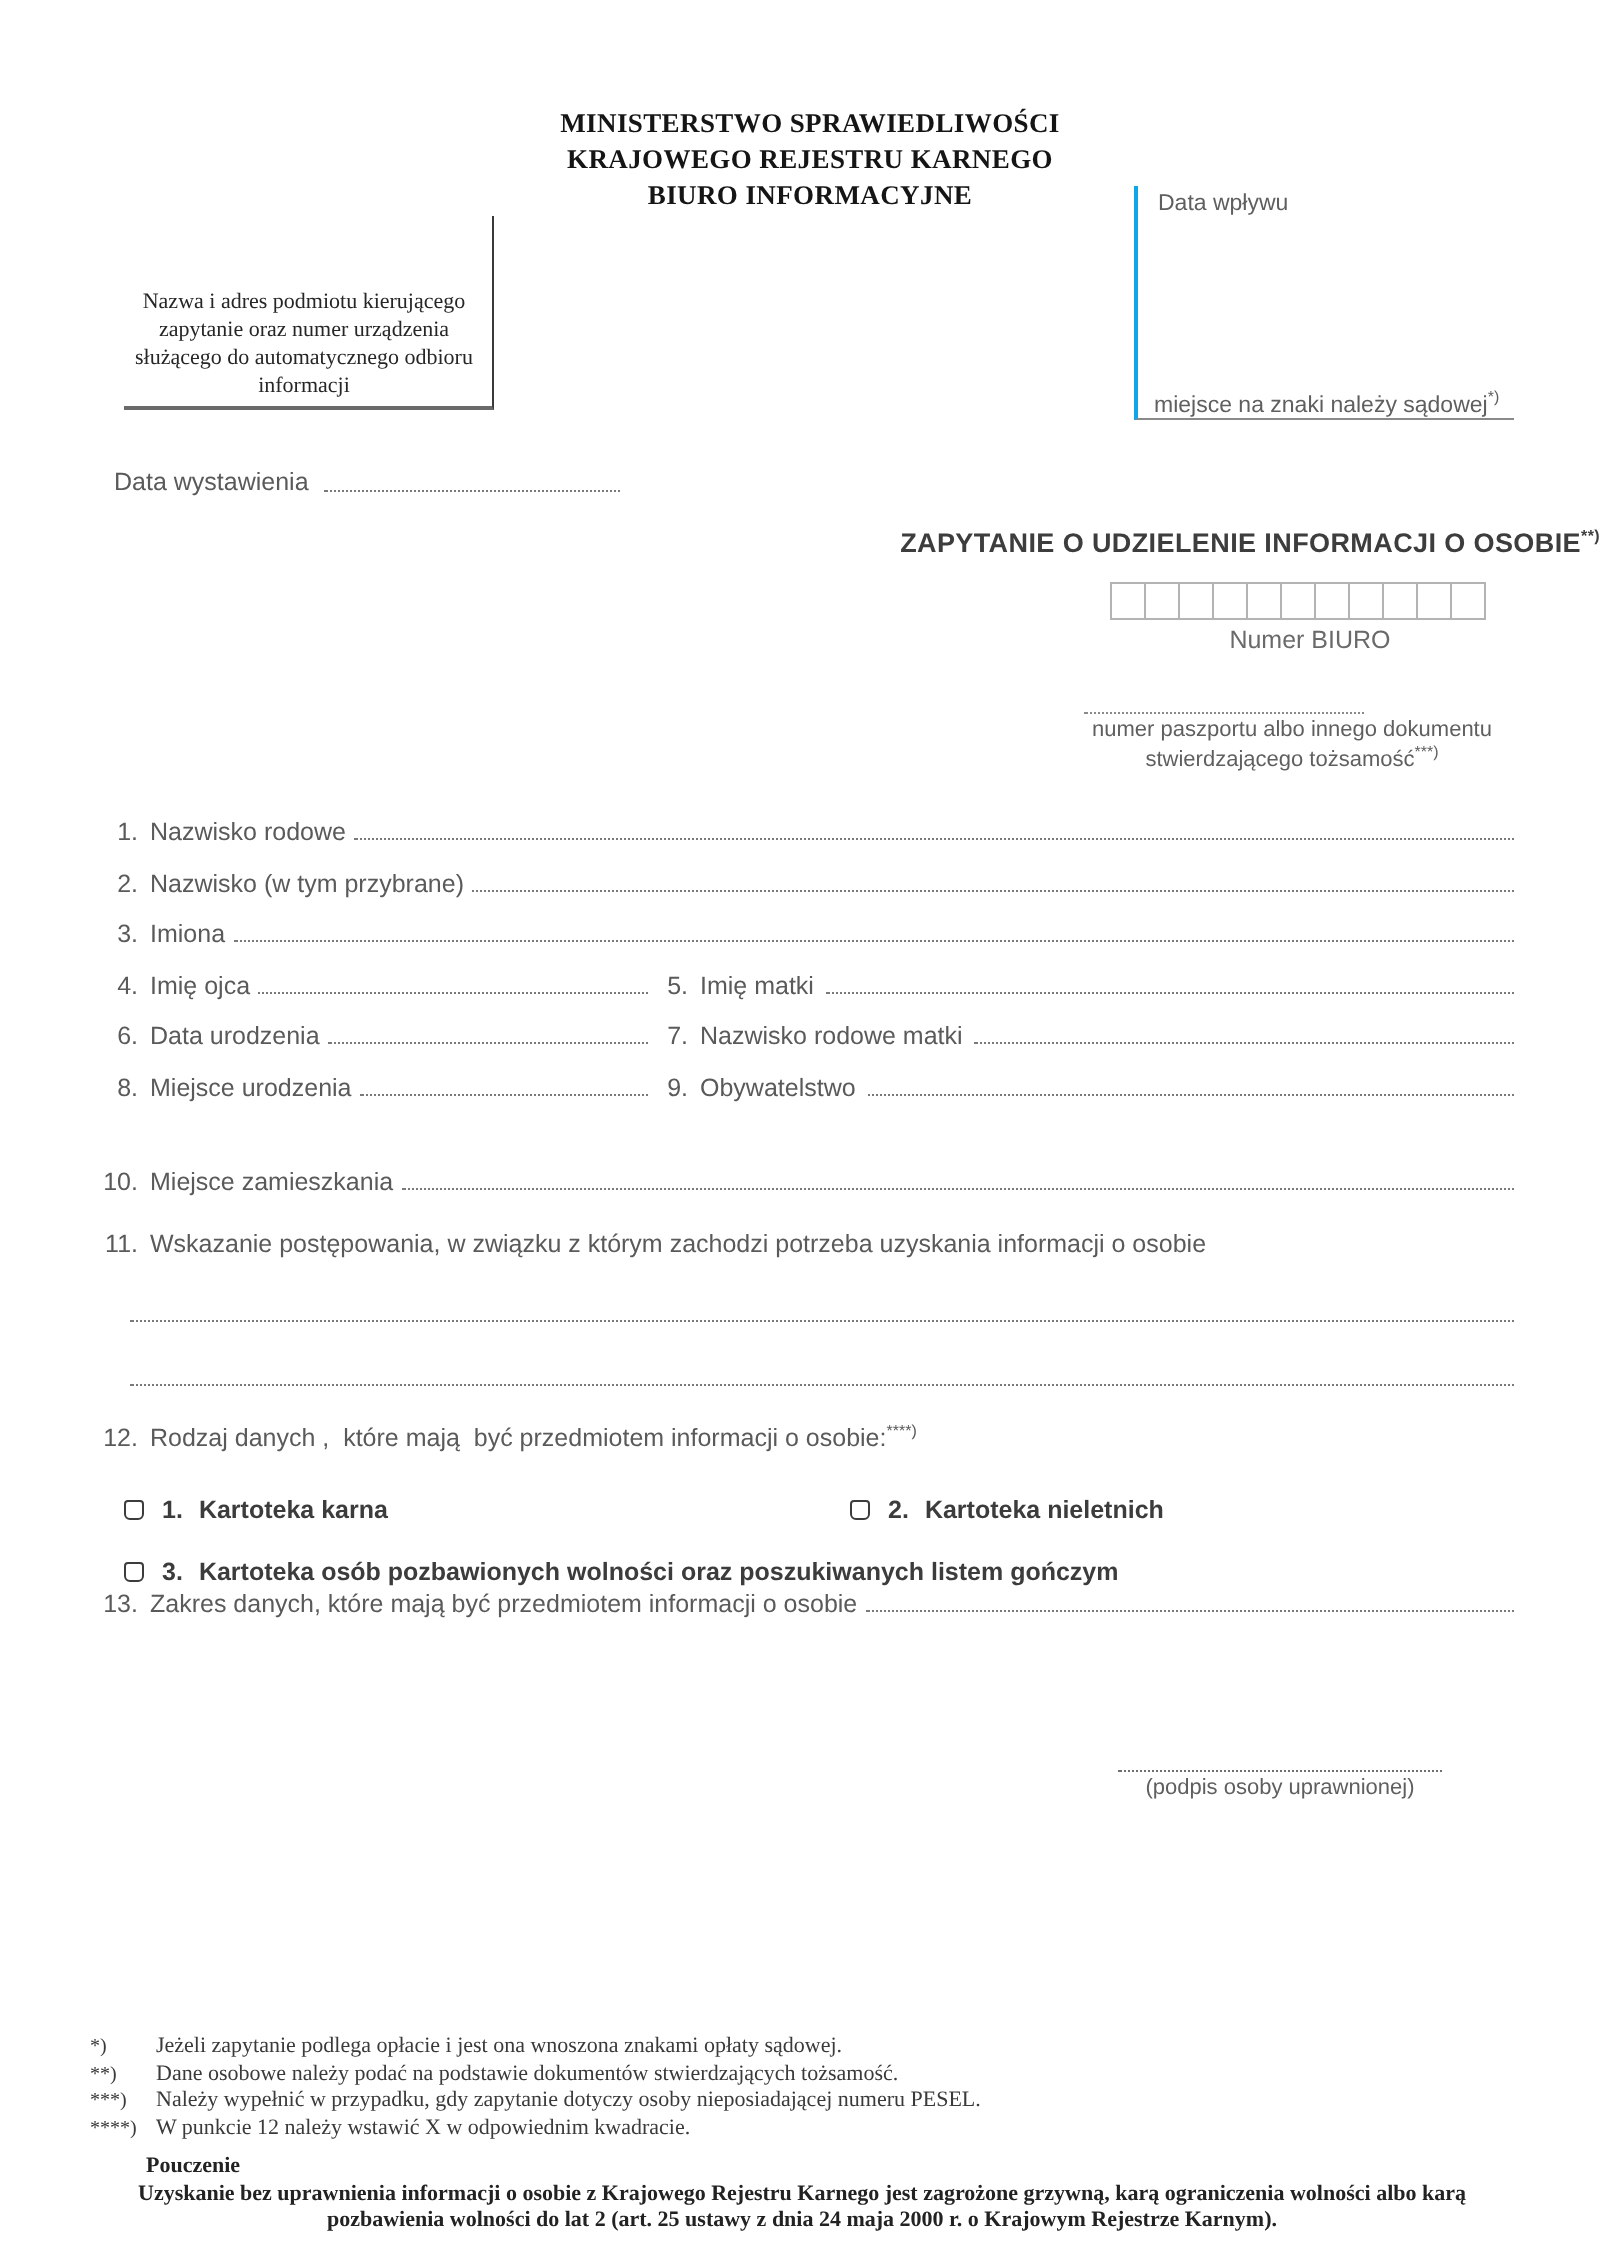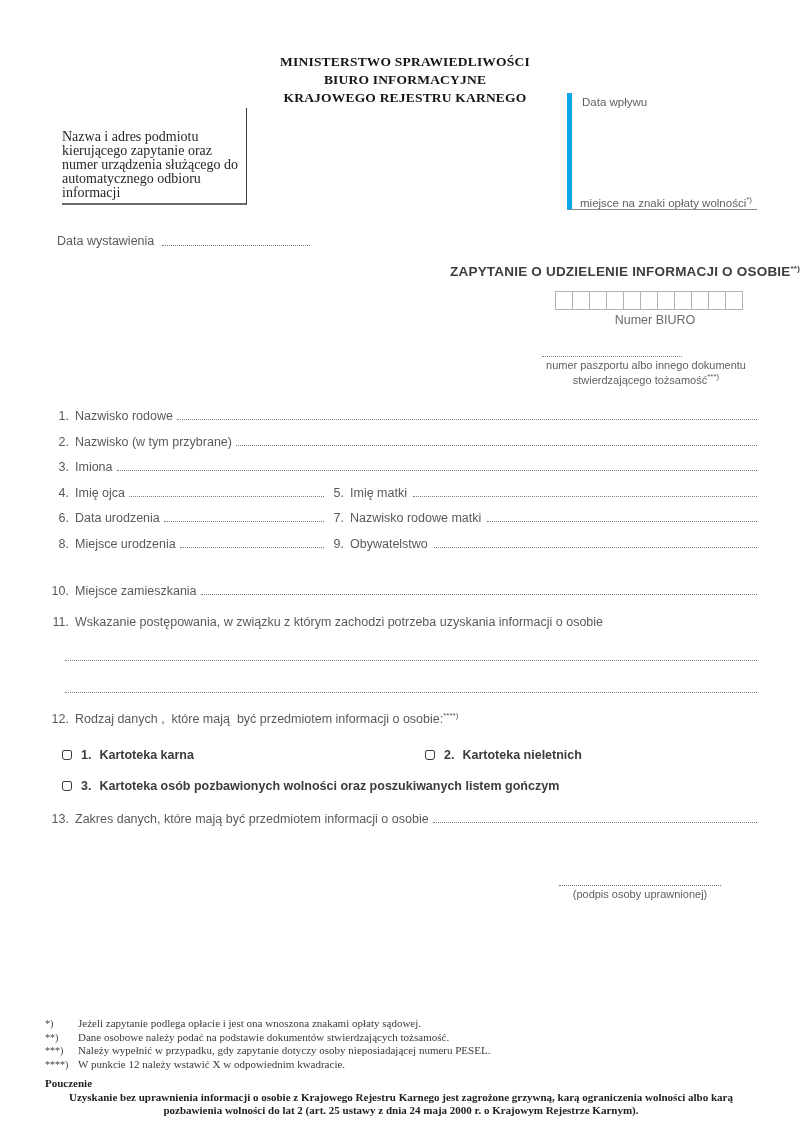--- a/index.html
+++ b/index.html
@@ -117,8 +117,8 @@
 
   <div class="ministry">
     <div>MINISTERSTWO SPRAWIEDLIWOŚCI</div>
+    <div>KRAJOWEGO REJESTRU KARNEGO</div>
     <div>BIURO INFORMACYJNE</div>
-    <div>KRAJOWEGO REJESTRU KARNEGO</div>
   </div>
 
   <div class="sender-box">

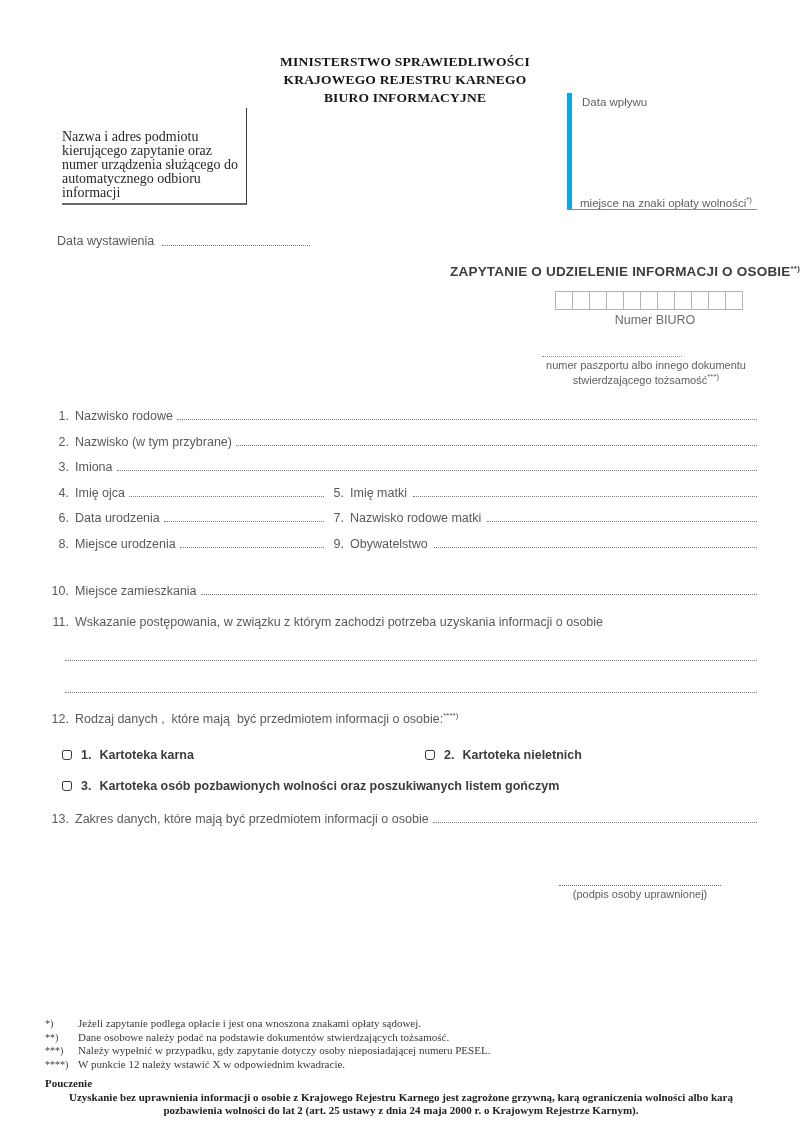--- a/index.html
+++ b/index.html
@@ -30,7 +30,7 @@
   }
   .receipt-box {
     position:absolute; left:567px; top:93px; width:190px; height:117px;
-    border-left:5px solid #0ea5e9; border-bottom:1px solid #8a8a8a;
+    border-left:2px solid #0ea5e9; border-bottom:1px solid #8a8a8a;
   }
   .receipt-box .top-label {
     position:absolute; left:10px; top:3px; font-size:11.5px; color:#5f5f5f;

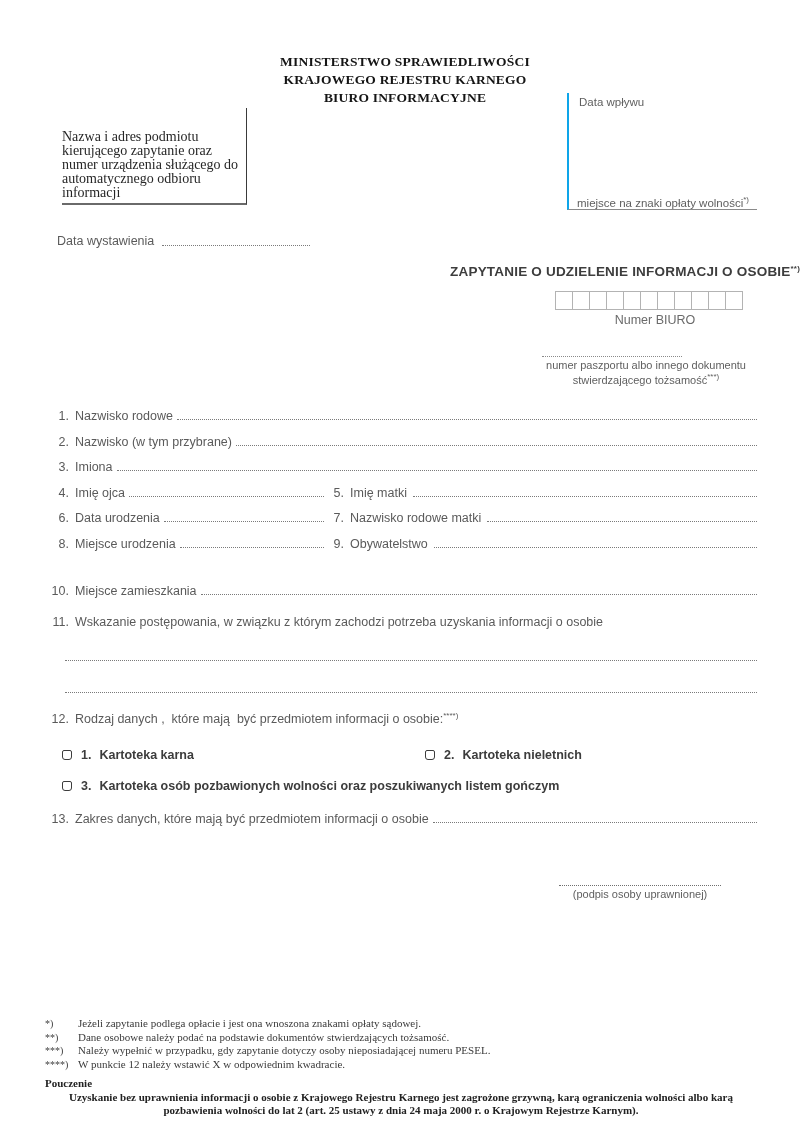--- a/index.html
+++ b/index.html
@@ -25,8 +25,8 @@
   }
   .sender-box .txt {
     font-family:"Liberation Serif","DejaVu Serif",serif;
-    font-size:14px; line-height:14px; color:#262626;
-    text-align:left; padding:0 4px 3px 0;
+    font-size:11px; line-height:14px; color:#262626;
+    text-align:center; padding:0 4px 3px 0;
   }
   .receipt-box {
     position:absolute; left:567px; top:93px; width:190px; height:117px;

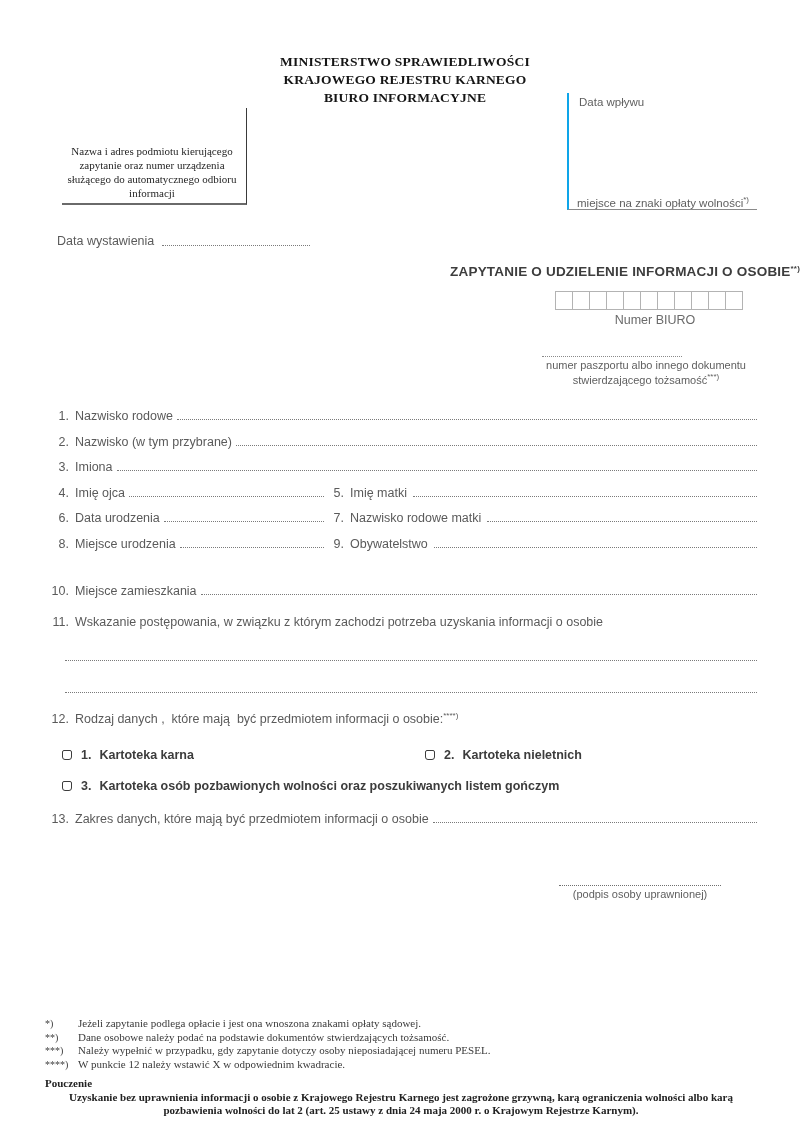--- a/index.html
+++ b/index.html
@@ -127,7 +127,7 @@
 
   <div class="receipt-box">
     <div class="top-label">Data wpływu</div>
-    <div class="bottom-label"><span>miejsce na znaki opłaty wolności</span><sup class="ref">*)</sup></div>
+    <div class="bottom-label"><span>miejsce na znaki należy sądowej</span><sup class="ref">*)</sup></div>
   </div>
 
   <div class="issue-date">

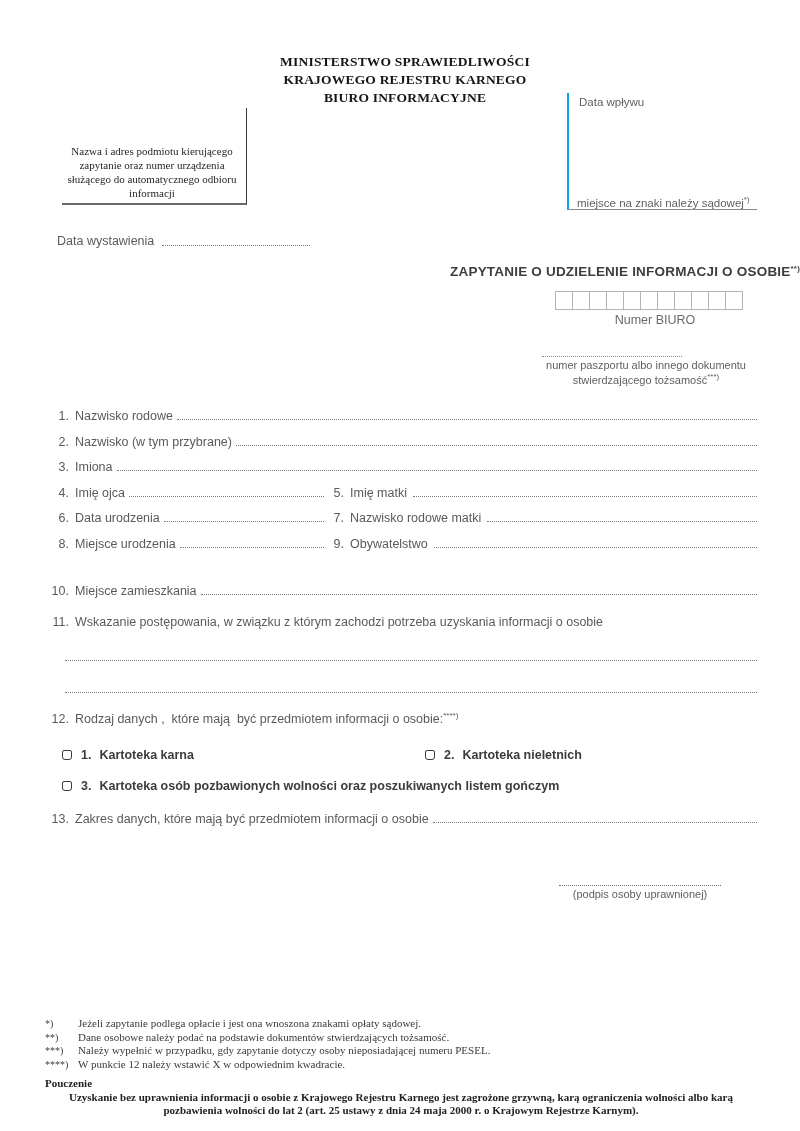--- a/index.html
+++ b/index.html
@@ -253,7 +253,7 @@
       </span>
     </div>
 
-    <div class="row" style="margin-top:17px">
+    <div class="row" style="">
       <span class="num">13.</span>
       <span class="lbl">Zakres danych, które mają być przedmiotem informacji o osobie</span>
       <span class="dots"></span>

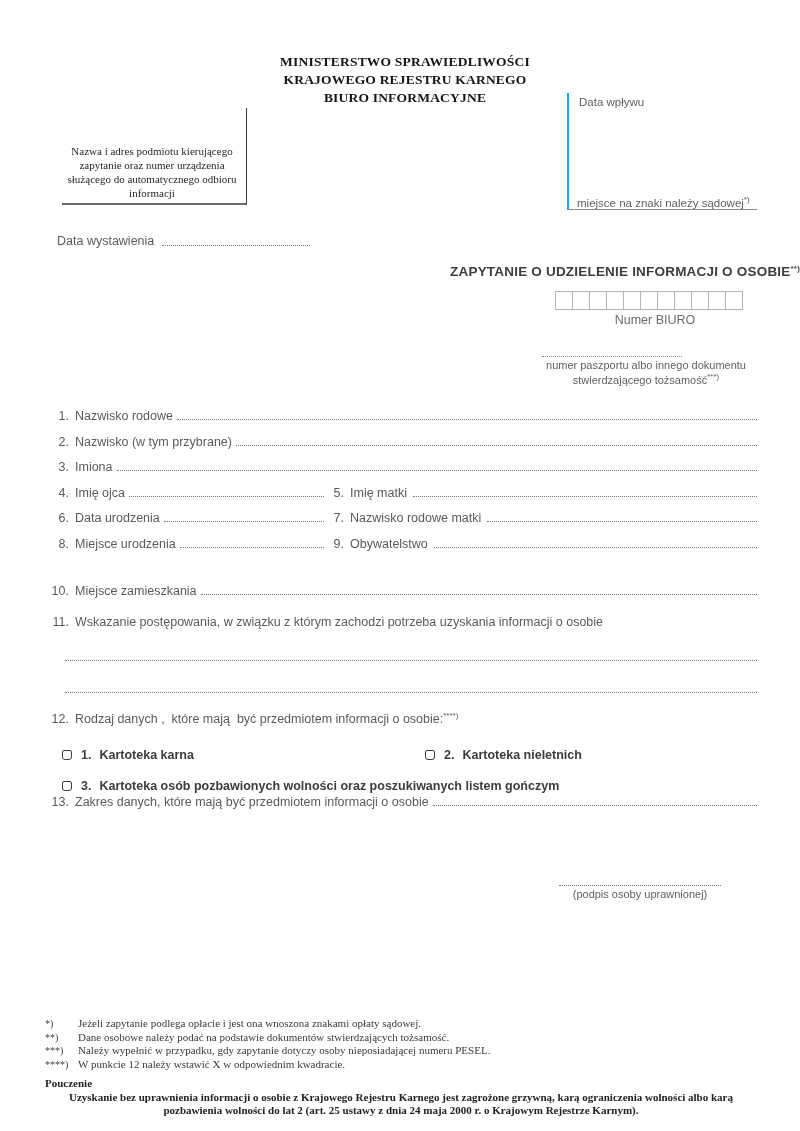--- a/index.html
+++ b/index.html
@@ -107,7 +107,7 @@
   }
   .fn-row { display:flex; align-items:baseline; }
   .fn-marker { flex:none; width:33px; font-size:10px; }
-  .pouczenie-head { font-weight:bold; margin-top:6px; color:#222; }
+  .pouczenie-head { font-weight:bold; margin-top:6px; color:#222;margin-left:28px; }
   .pouczenie-text { font-weight:bold; color:#222; line-height:13.5px; margin-top:1px;text-align:center; }
 </style>
 </head>

